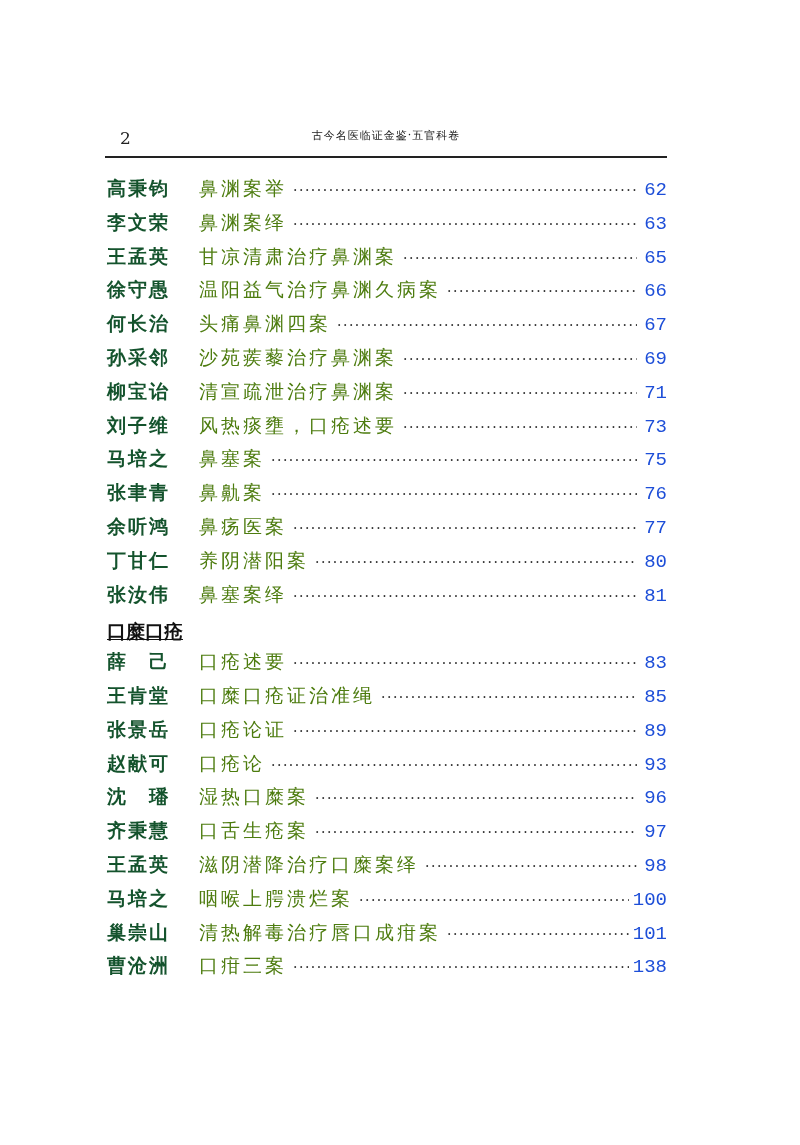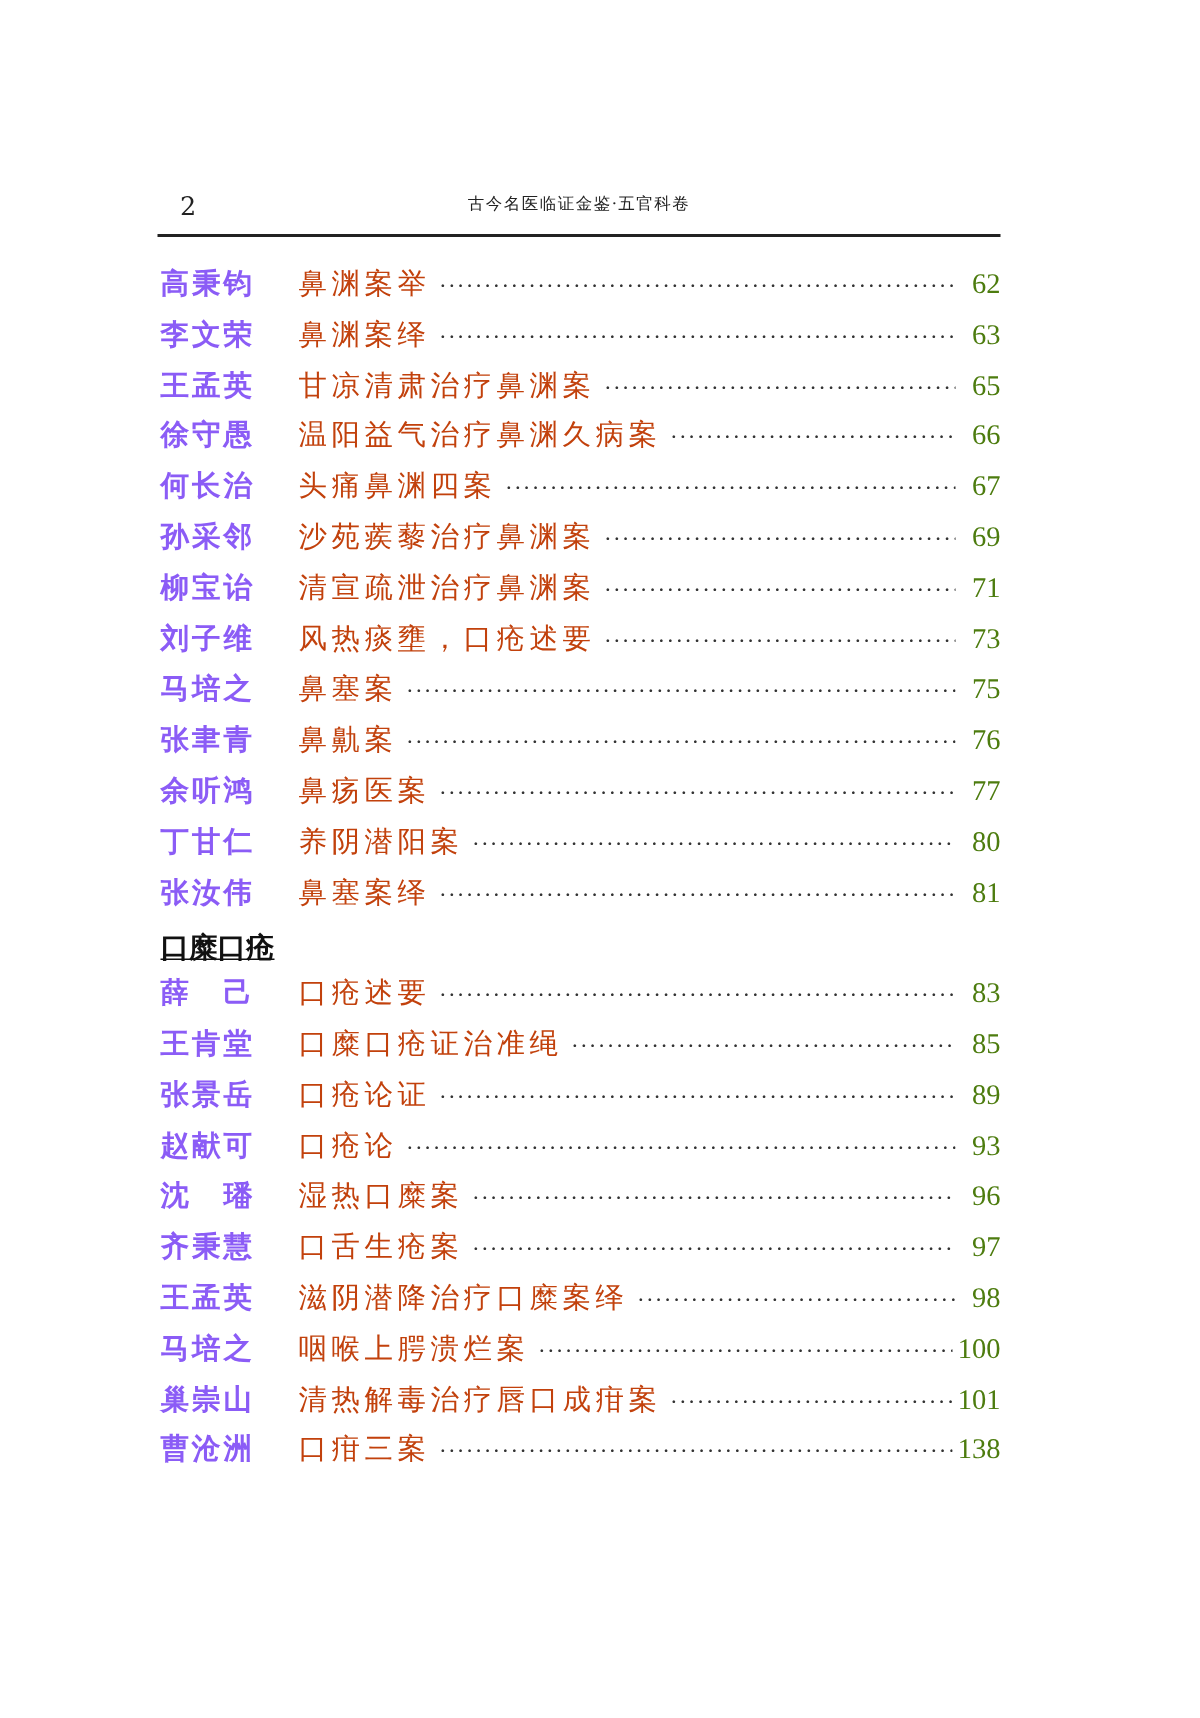--- a/index.html
+++ b/index.html
@@ -11,7 +11,7 @@
   .rule { position: absolute; left: 105px; top: 156px; width: 562px; height: 2px; background: #222; }
   .toc { position: absolute; left: 107px; top: 176px; width: 560px; }
   .row { display: flex; align-items: baseline; height: 33.8px; font-size: 19px; }
-  .author { width: 92px; flex: none; font-weight: 600; letter-spacing: 2px; color: #8b5cf6; }
+  .author { width: 92px; flex: none; font-weight: 600; letter-spacing: 2px; color: #14532d; }
   .title { flex: none; letter-spacing: 3px; color: #c2410c; padding-right: 6px; text-align: right; }
   .leader { flex: 1 1 auto; overflow: hidden; white-space: nowrap; color: #333; font-size: 14px; letter-spacing: 1.5px; }
   .leader::before { content: "································································································"; }

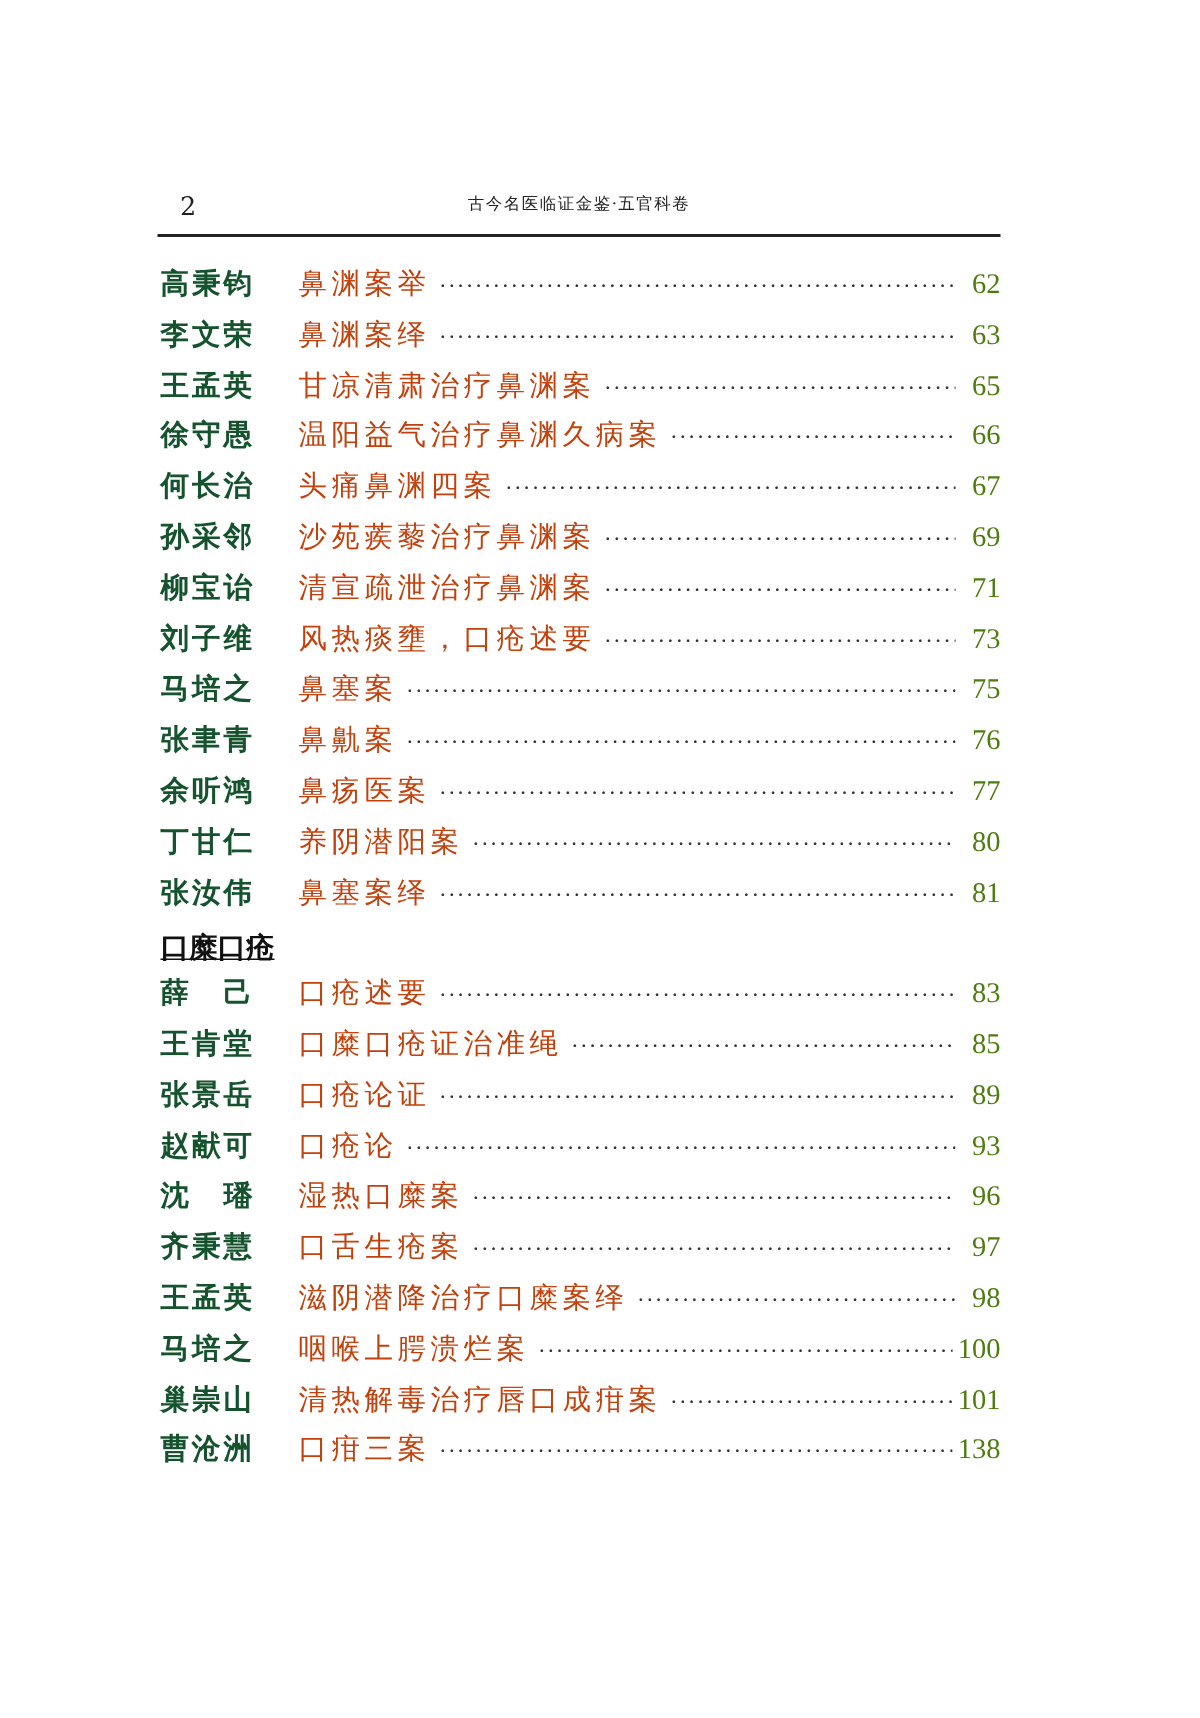--- a/index.html
+++ b/index.html
@@ -12,7 +12,7 @@
   .toc { position: absolute; left: 107px; top: 176px; width: 560px; }
   .row { display: flex; align-items: baseline; height: 33.8px; font-size: 19px; }
   .author { width: 92px; flex: none; font-weight: 600; letter-spacing: 2px; color: #14532d; }
-  .title { flex: none; letter-spacing: 3px; color: #c2410c; padding-right: 6px; text-align: right; }
+  .title { flex: none; letter-spacing: 3px; color: #4d7c0f; padding-right: 6px; text-align: right; }
   .leader { flex: 1 1 auto; overflow: hidden; white-space: nowrap; color: #333; font-size: 14px; letter-spacing: 1.5px; }
   .leader::before { content: "································································································"; }
   .page { flex: none; min-width: 26px; text-align: right; padding-left: 4px; color: #4d7c0f; font-family: Liberation Serif, serif; font-size: 19px; }

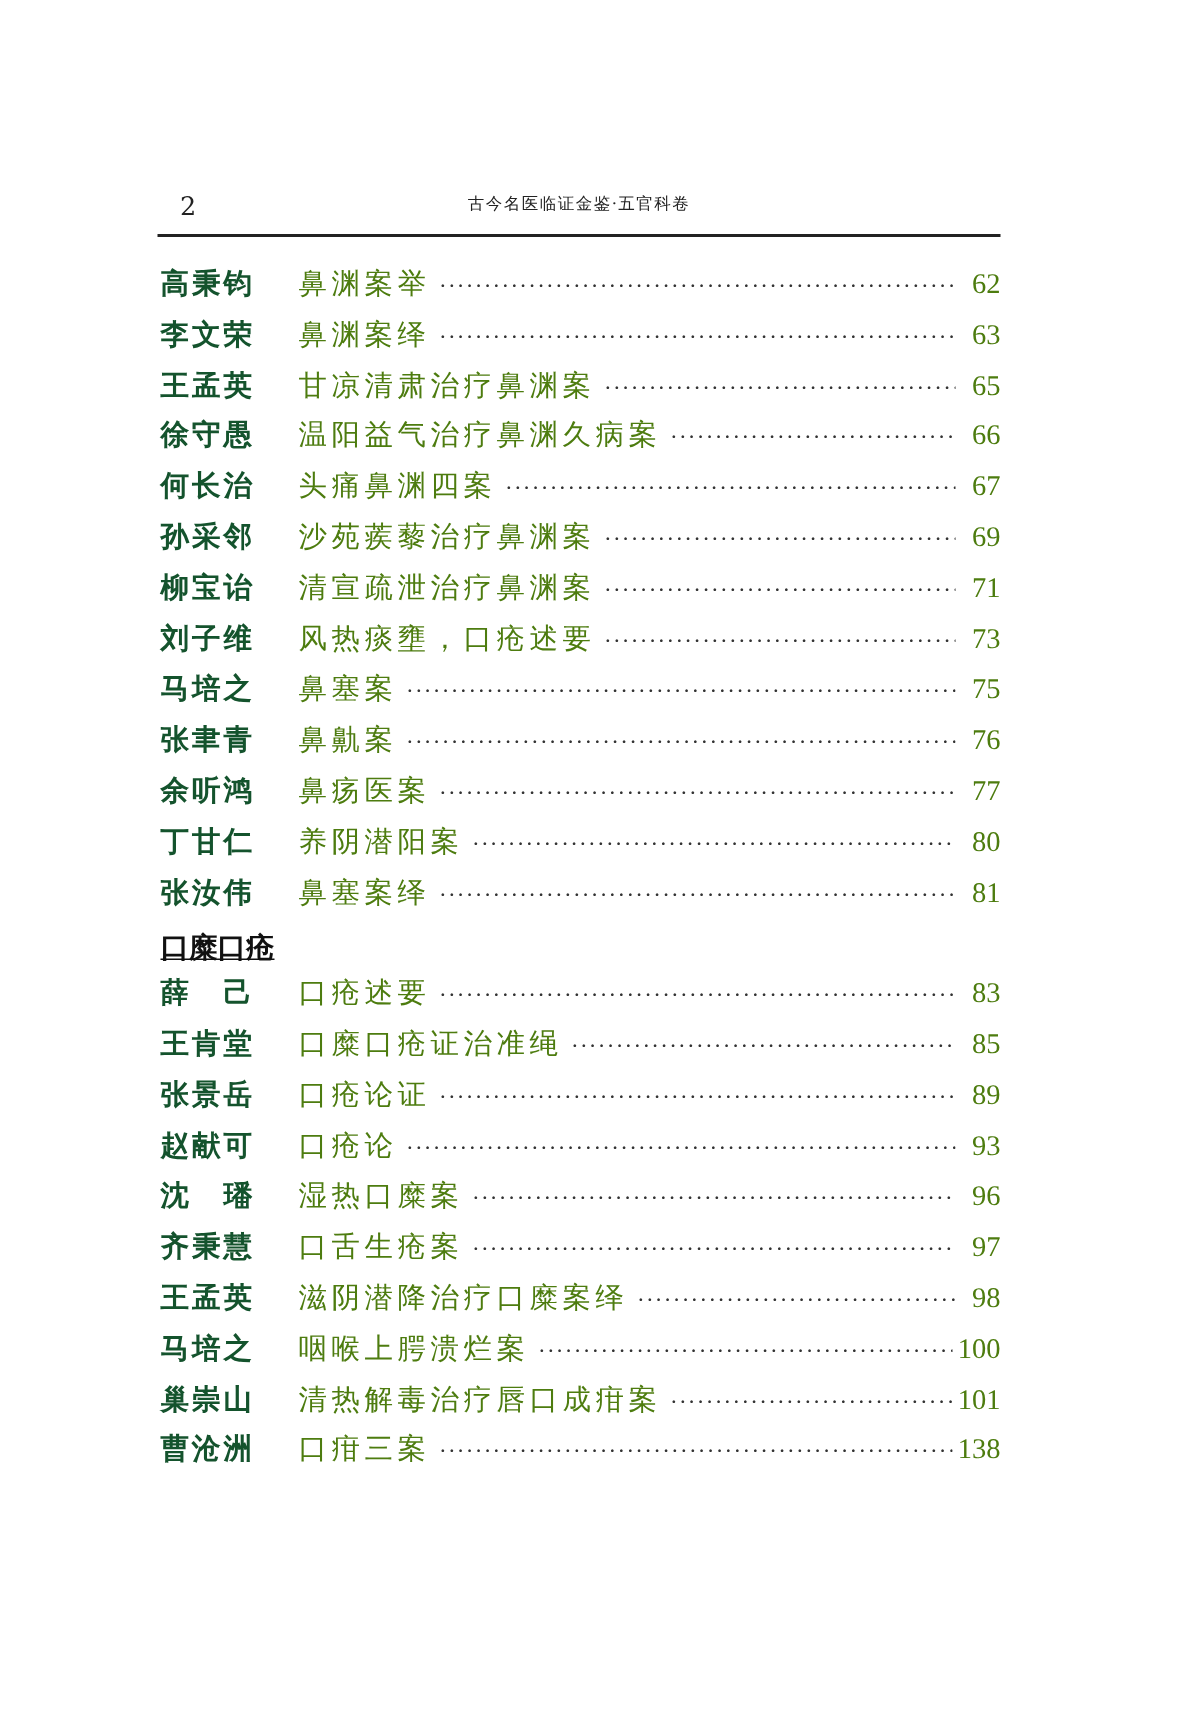--- a/index.html
+++ b/index.html
@@ -15,7 +15,7 @@
   .title { flex: none; letter-spacing: 3px; color: #4d7c0f; padding-right: 6px; text-align: right; }
   .leader { flex: 1 1 auto; overflow: hidden; white-space: nowrap; color: #333; font-size: 14px; letter-spacing: 1.5px; }
   .leader::before { content: "································································································"; }
-  .page { flex: none; min-width: 26px; text-align: right; padding-left: 4px; color: #4d7c0f; font-family: Liberation Serif, serif; font-size: 19px; }
+  .page { flex: none; min-width: 26px; text-align: right; padding-left: 4px; color: #1d4ed8; font-family: Liberation Mono, monospace; font-size: 19px; }
   .section { height: 33.8px; font-size: 19px; font-weight: bold; font-family: "DejaVu Sans", "Liberation Sans", sans-serif; color: #111; display: flex; align-items: center; text-decoration: underline; }
 </style>
 </head>

